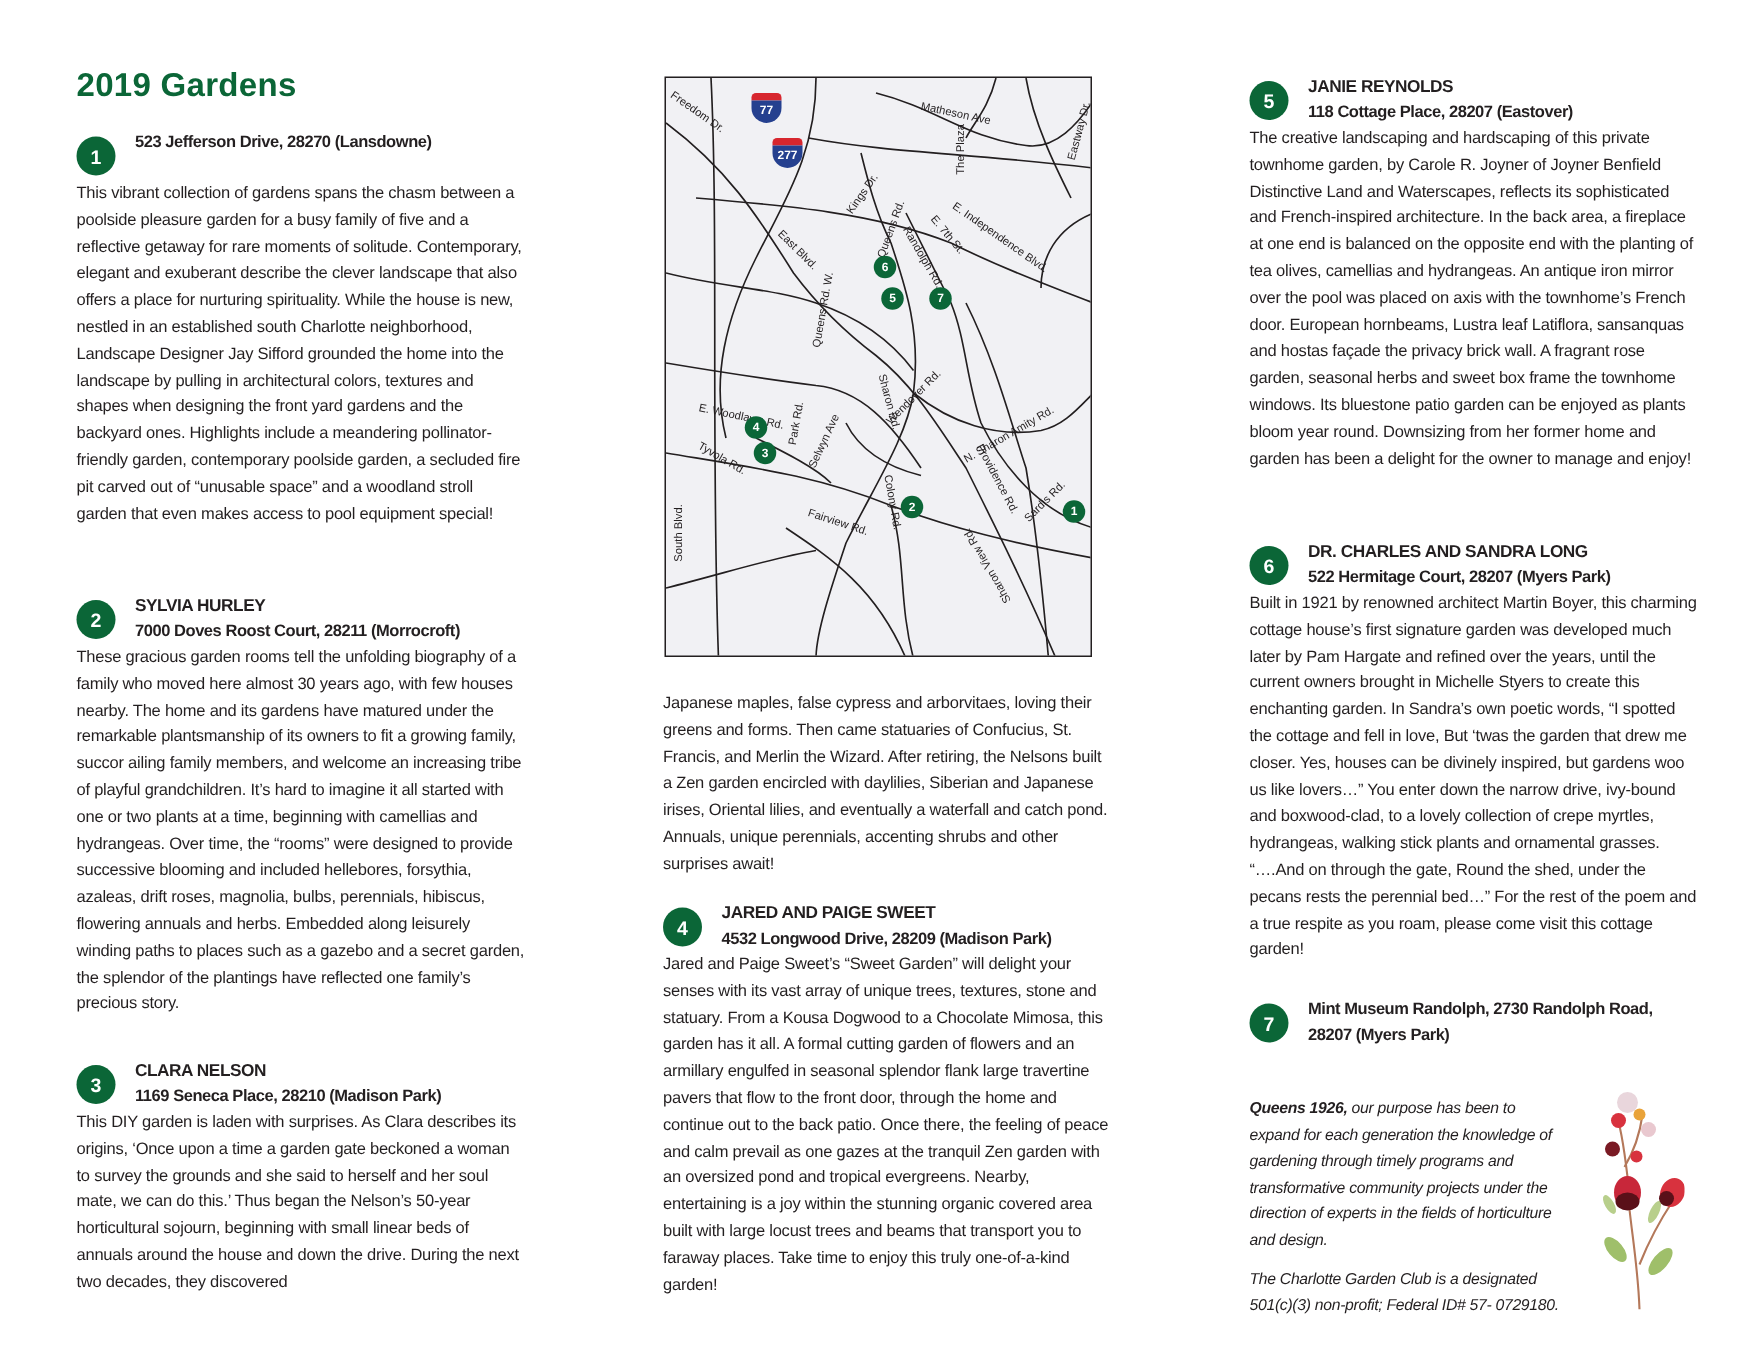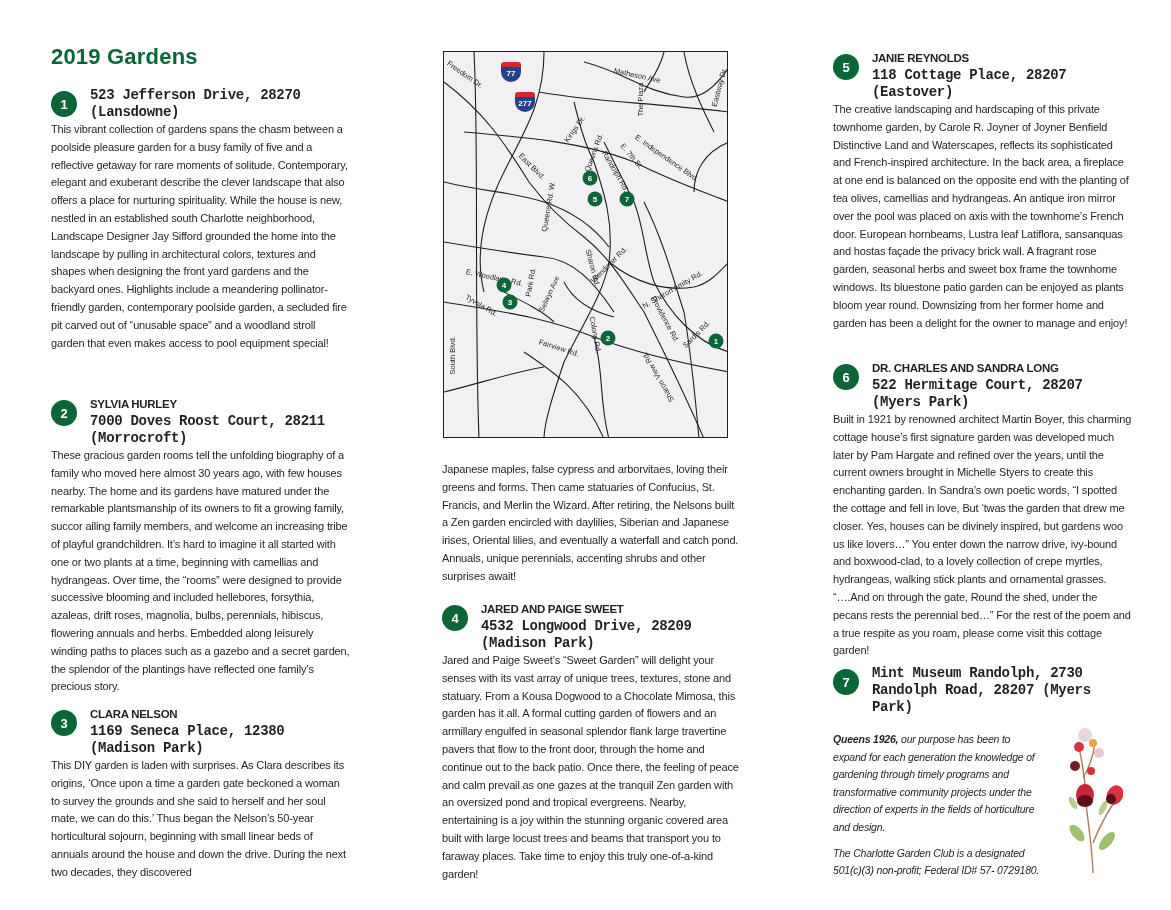--- a/index.html
+++ b/index.html
@@ -13,7 +13,7 @@
              background: #0b6637; color: #ffffff; font-weight: bold; font-size: 13px;
              display: flex; align-items: center; justify-content: center; }
     .name { font-size: 11.5px; font-weight: bold; line-height: 17px; letter-spacing: -0.3px; }
-    .addr { font-size: 14px; font-weight: bold; line-height: 17px; letter-spacing: -0.3px; font-family: Liberation Mono, monospace; }
+    .addr { font-size: 11px; font-weight: bold; line-height: 17px; letter-spacing: -0.3px; }
     .body-text { font-size: 11px; line-height: 17.8px; letter-spacing: -0.15px; margin: 0; }
     .map { position: absolute; left: 443px; top: 51px; width: 285px; height: 387px;
            border: 1.5px solid #231f20; background: #f1f1f4; box-sizing: border-box; overflow: hidden; }

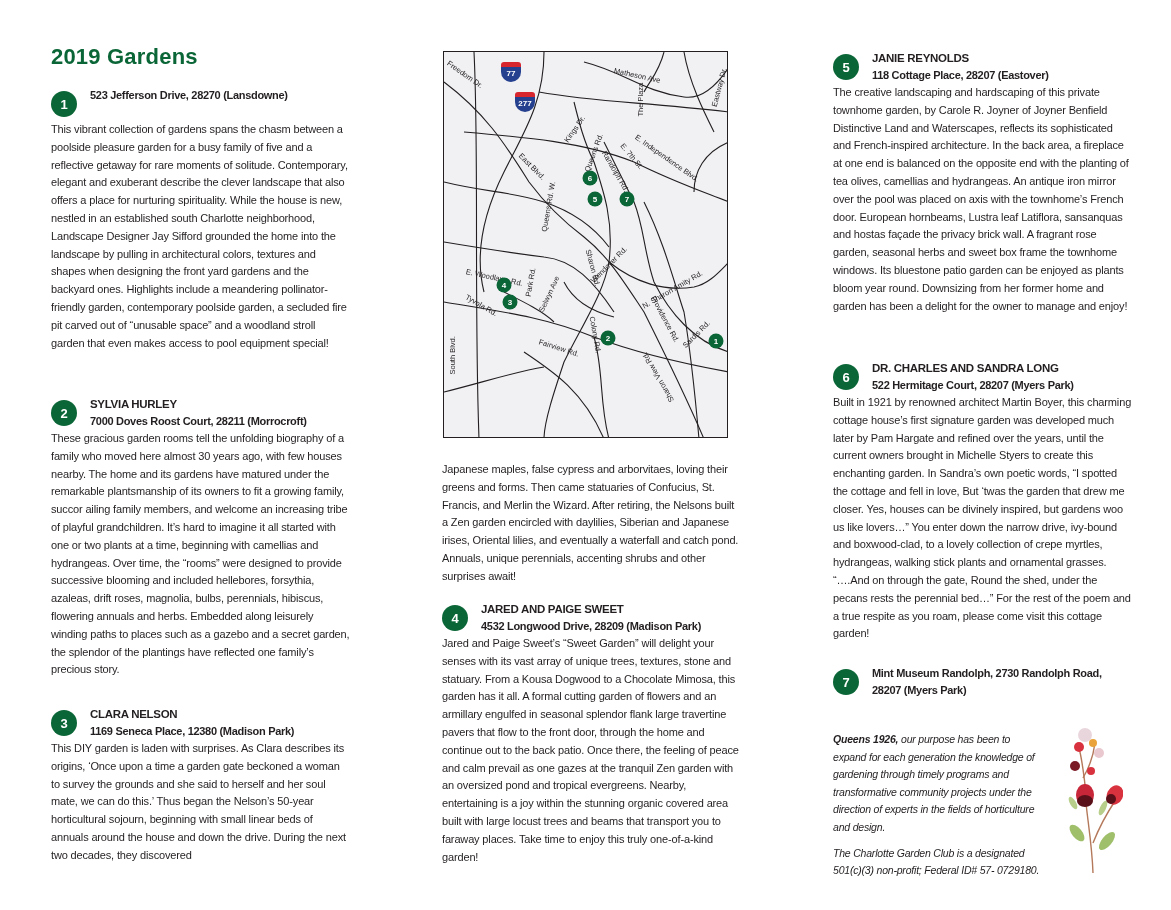--- a/index.html
+++ b/index.html
@@ -59,7 +59,7 @@
   <div class="entry-head">
     <div class="badge">3</div>
     <div class="name">CLARA NELSON</div>
-    <div class="addr">1169 Seneca Place, 12380 (Madison Park)</div>
+    <div class="addr">1169 Seneca Place, 28210 (Madison Park)</div>
   </div>
   <p class="body-text">This DIY garden is laden with surprises. As Clara describes its origins, ‘Once upon a time a garden gate beckoned a woman to survey the grounds and she said to herself and her soul mate, we can do this.’ Thus began the Nelson’s 50-year horticultural sojourn, beginning with small linear beds of annuals around the house and down the drive. During the next two decades, they discovered</p>
 </div>

